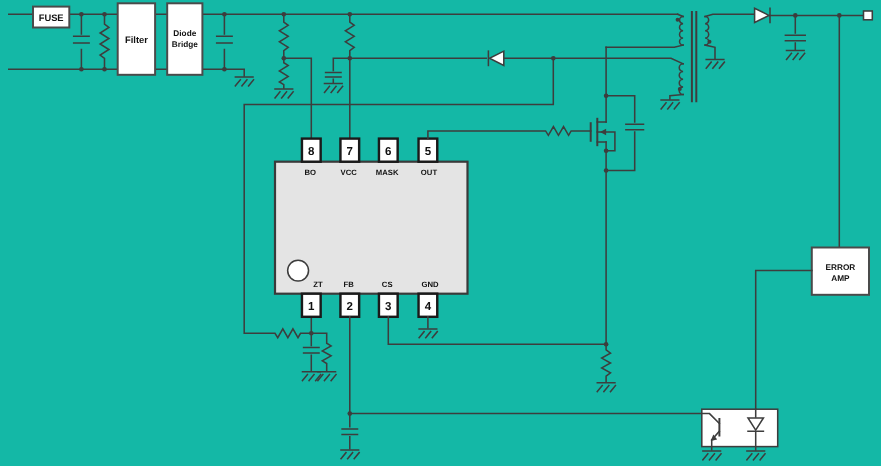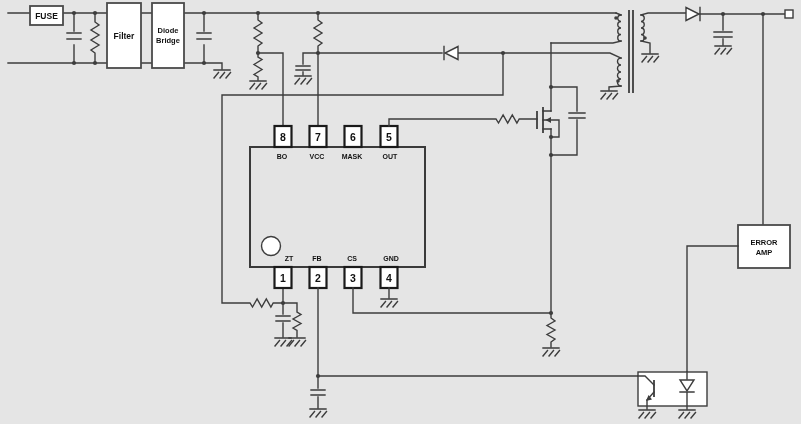--- a/index.html
+++ b/index.html
@@ -3,7 +3,7 @@
 <meta charset="utf-8">
 <style>
   html,body{margin:0;padding:0;background:#ffffff;}
-  .stage{position:relative;width:801px;height:424px;background:#e5e5e5;overflow:hidden;}
+  .stage{position:relative;width:801px;height:424px;background:#14b8a6;overflow:hidden;}
   svg{display:block;}
   .w{stroke:#3d3d3d;stroke-width:1.4;fill:none;stroke-linecap:square;stroke-linejoin:miter;}
   .w2{stroke:#3d3d3d;stroke-width:1.8;fill:none;stroke-linecap:square;}

